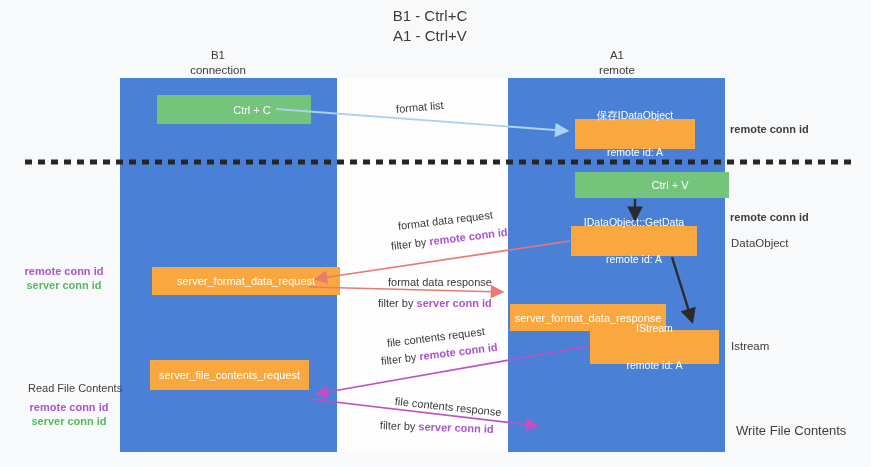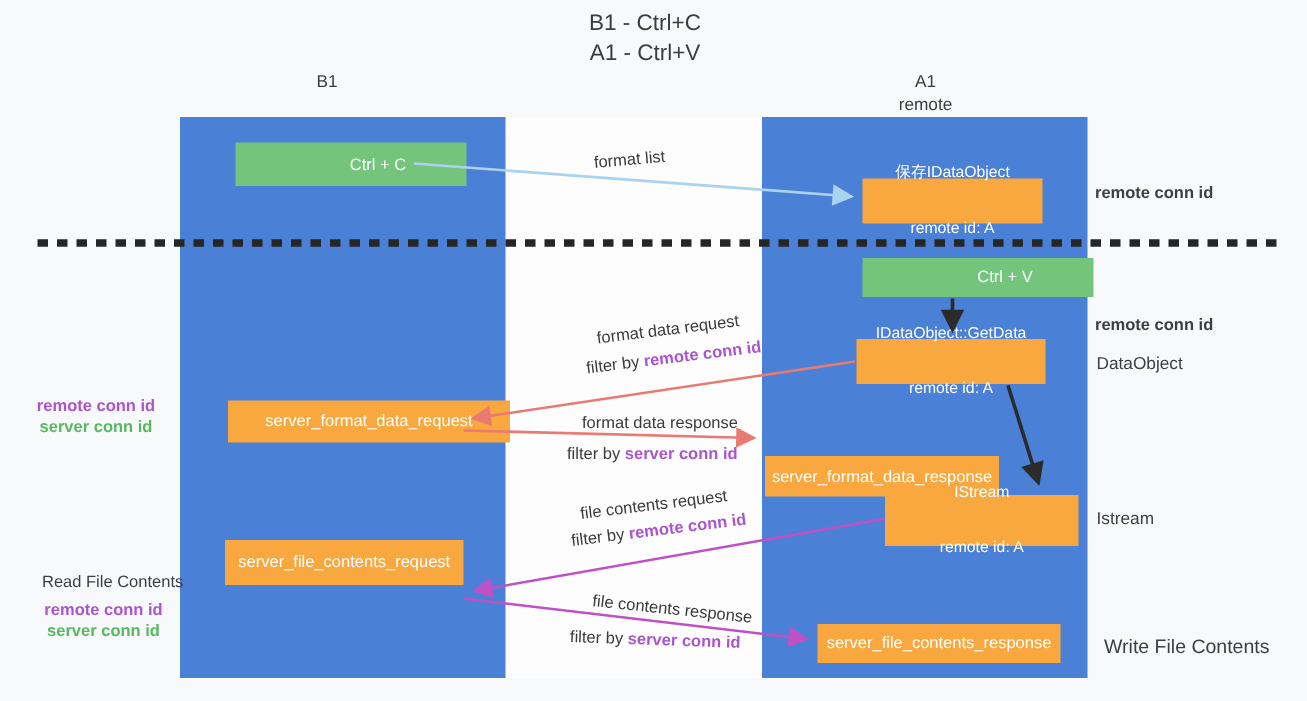--- a/index.html
+++ b/index.html
@@ -82,6 +82,7 @@
 
   <div class="lane-header left">
     <div>B1</div>
+    <div>connection</div>
   </div>
   <div class="lane-header right">
     <div>A1</div>

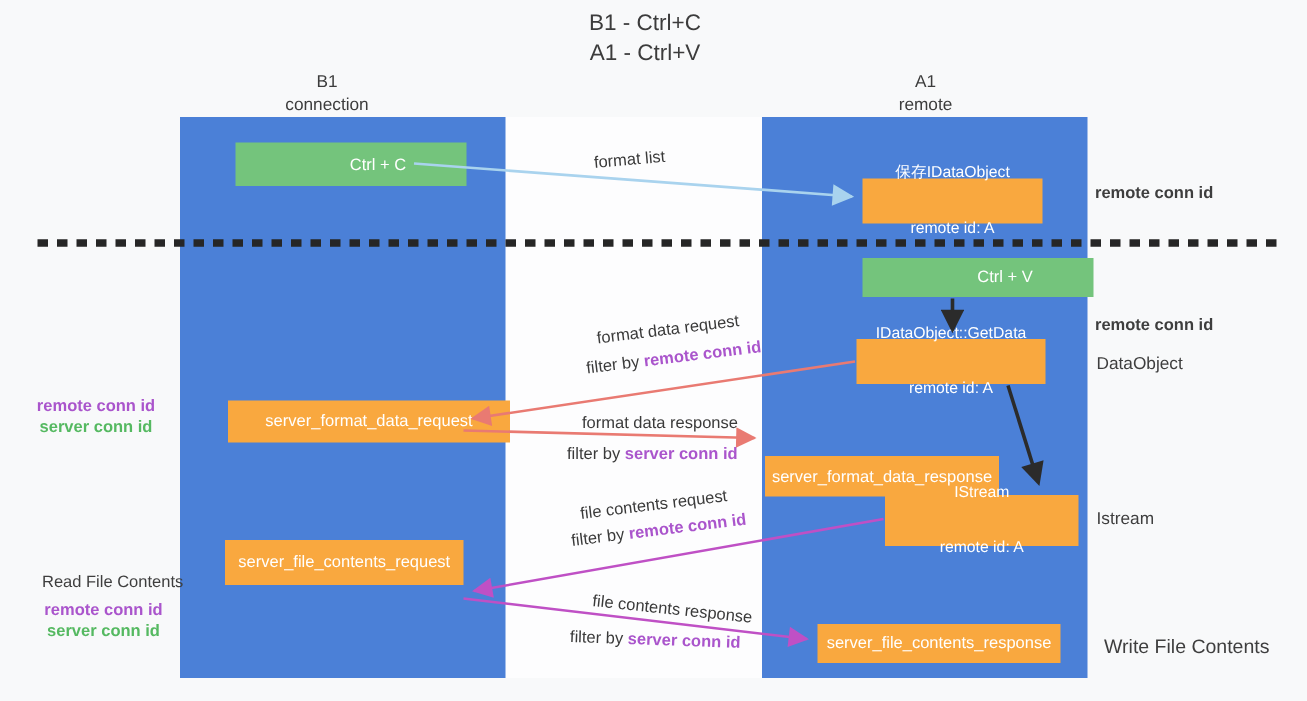--- a/index.html
+++ b/index.html
@@ -128,9 +128,6 @@
     <span>server_file_contents_request</span>
   </div>
 
-  <div class="node orange n-file-response">
-    <span>server_file_contents_response</span>
-  </div>
 
   <div class="side-label side-pair" style="left:18px; top:264px;">
     <div class="purple">remote conn id</div>

